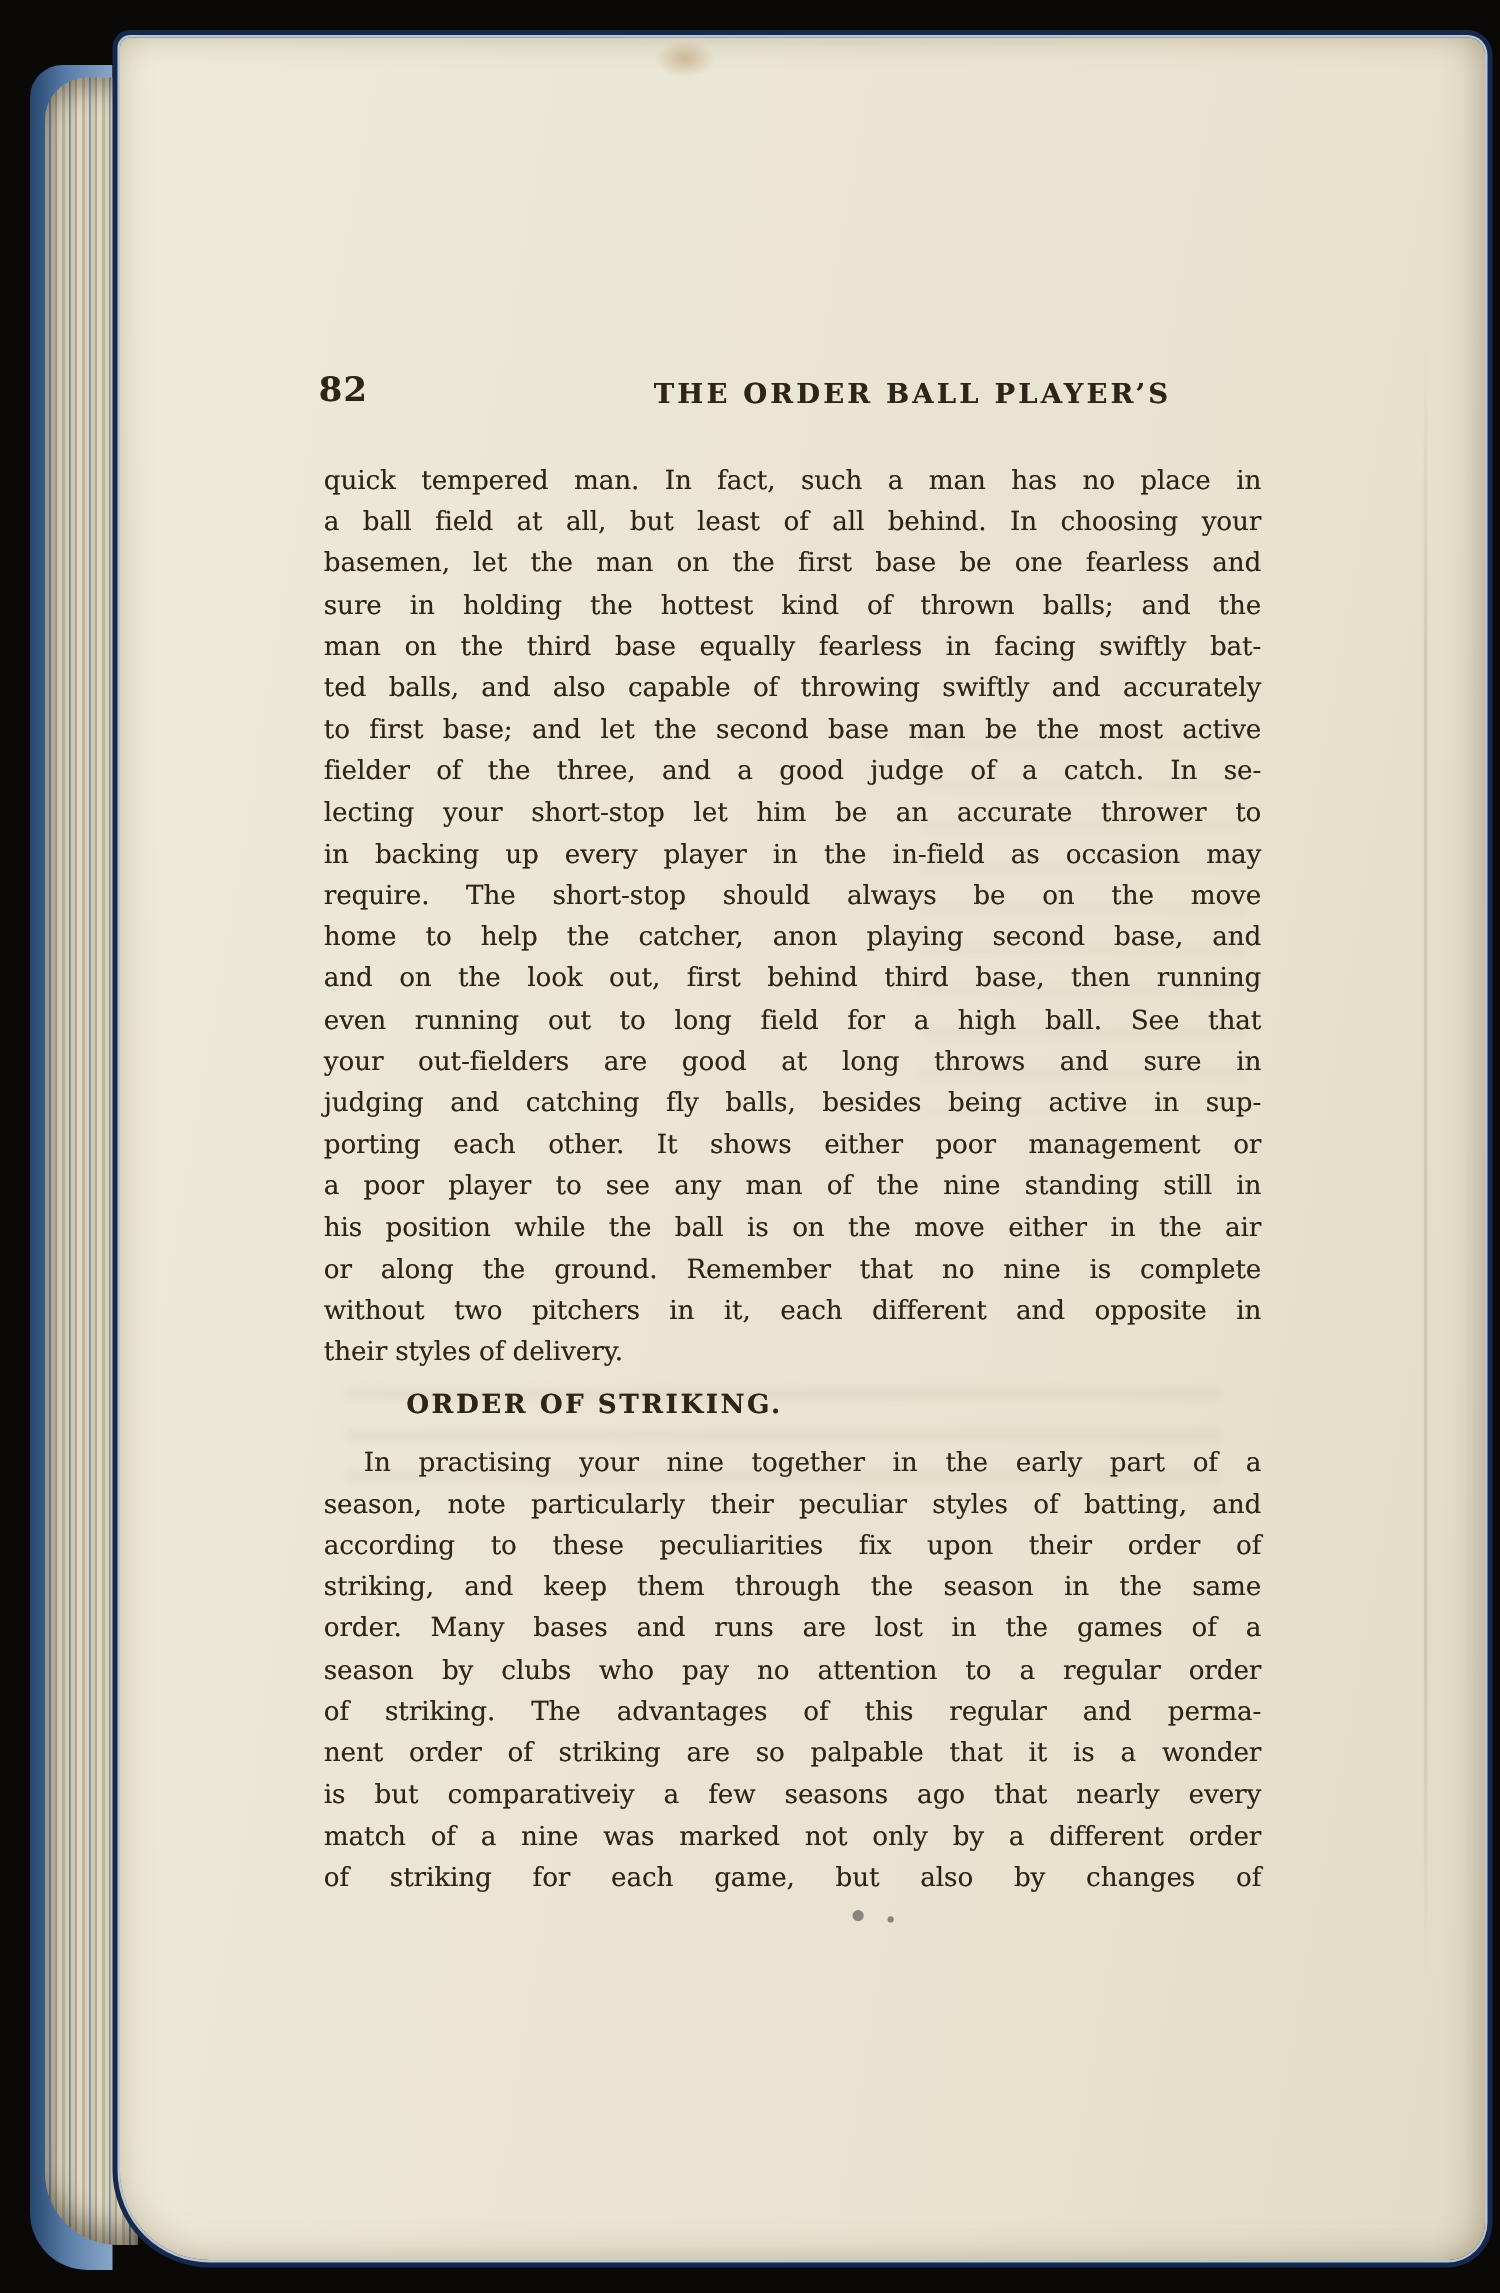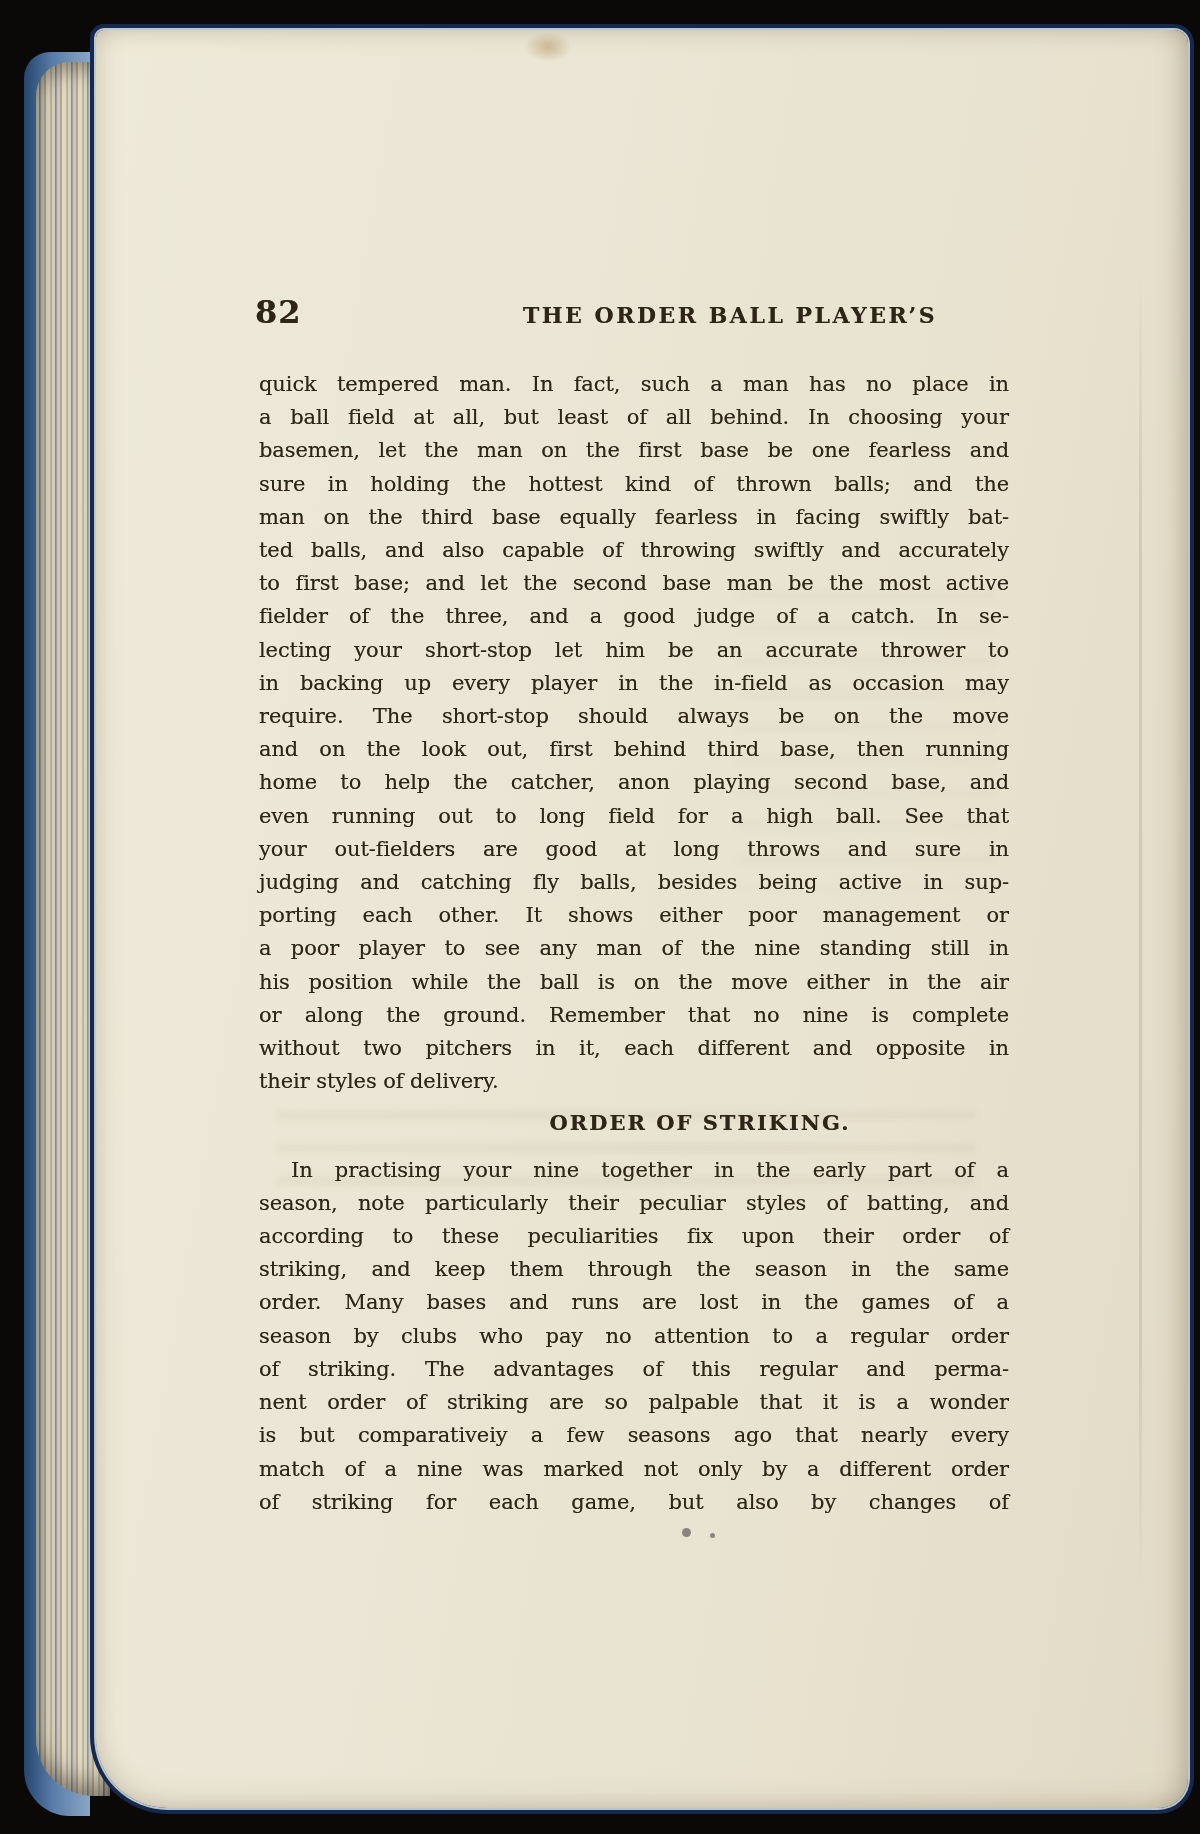--- a/index.html
+++ b/index.html
@@ -71,7 +71,7 @@
   .header { position:relative; height:46px; }
   .page-num {
     position:absolute; left:-4px; top:0;
-    font-size:32px; font-weight:bold; letter-spacing:1px;
+    font-size:27px; font-weight:bold; letter-spacing:1px;
   }
   .running-title {
     position:absolute; left:50%; top:3px; white-space:nowrap;

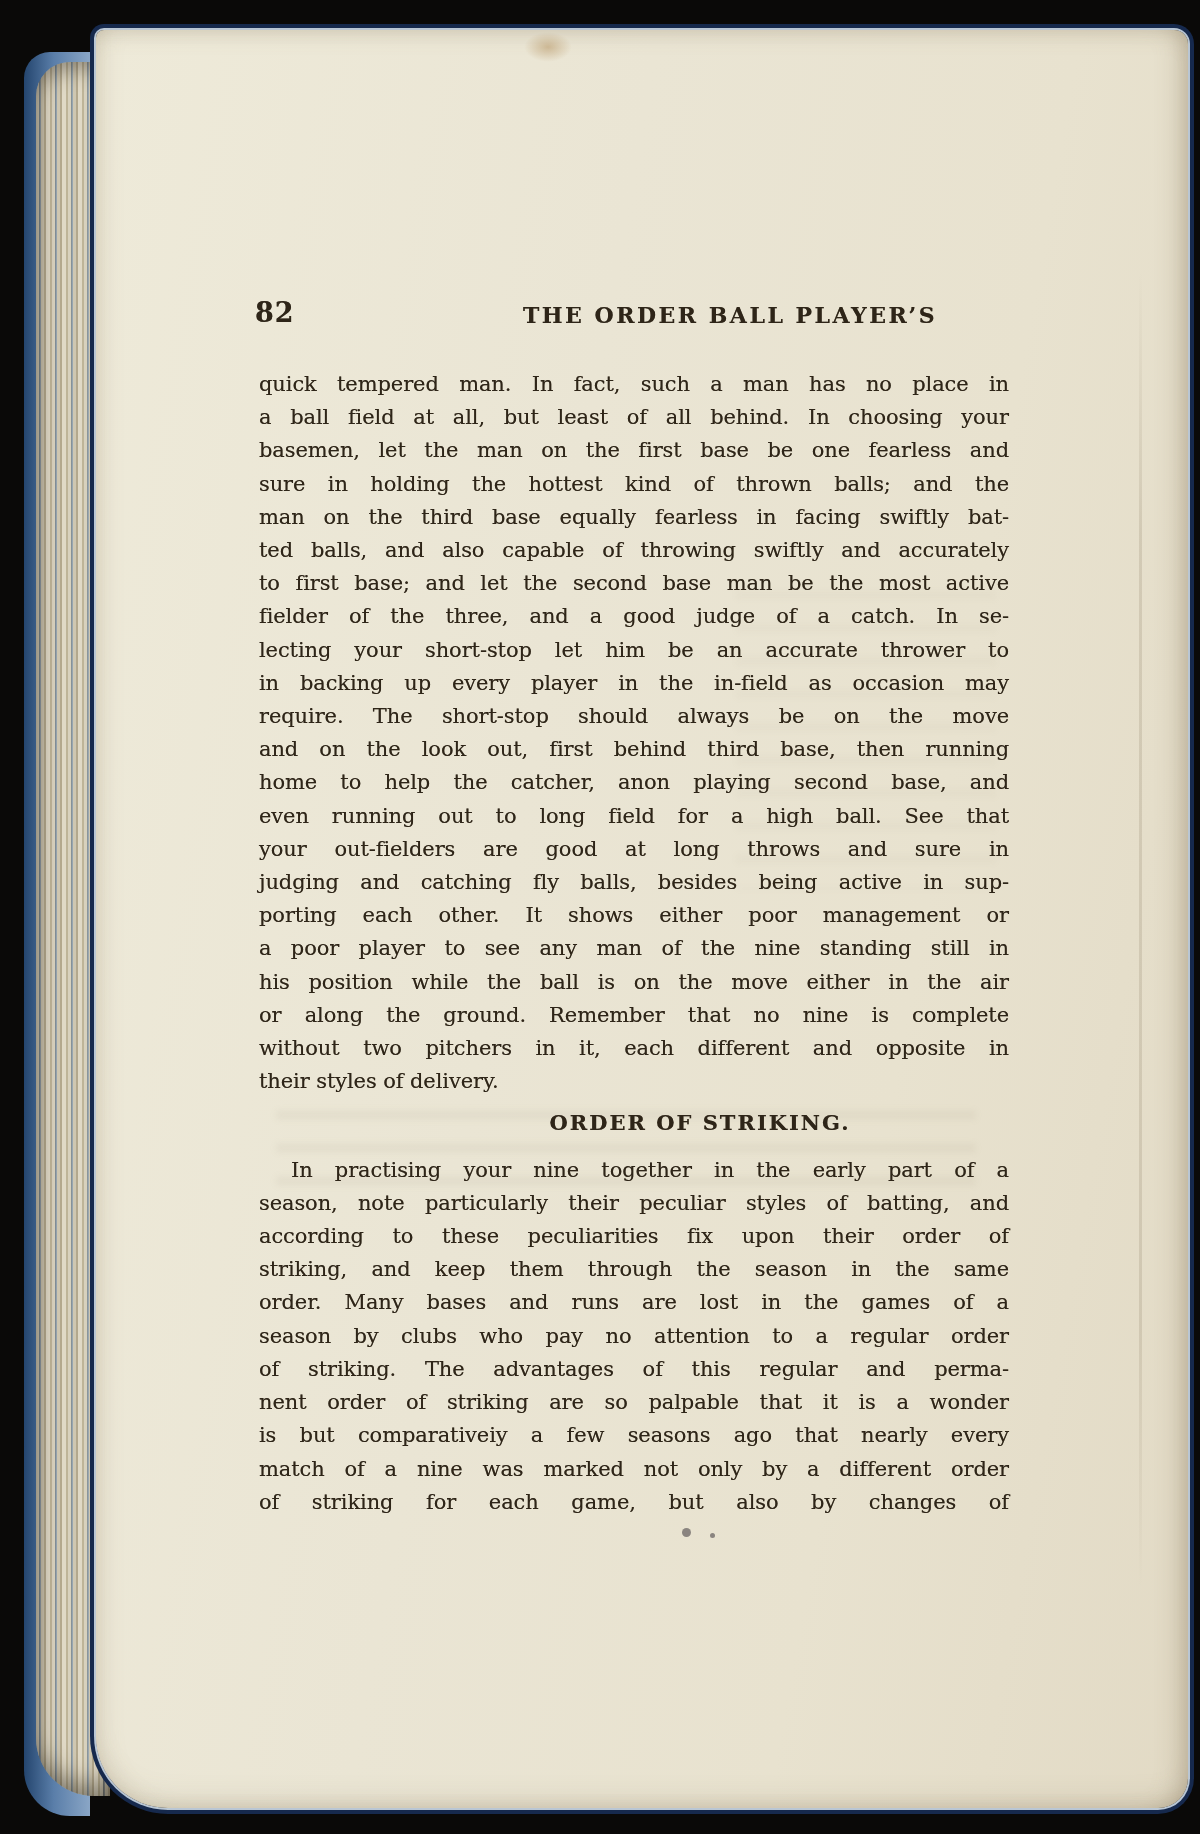--- a/index.html
+++ b/index.html
@@ -123,8 +123,8 @@
           <div class="tline">lecting your short-stop let him be an accurate thrower to</div>
           <div class="tline">in backing up every player in the in-field as occasion may</div>
           <div class="tline">require.  The short-stop should always be on the move</div>
+          <div class="tline">home to help the catcher, anon playing second base, and</div>
           <div class="tline">and on the look out, first behind third base, then running</div>
-          <div class="tline">home to help the catcher, anon playing second base, and</div>
           <div class="tline">even running out to long field for a high ball.  See that</div>
           <div class="tline">your out-fielders are good at long throws and sure in</div>
           <div class="tline">judging and catching fly balls, besides being active in sup-</div>

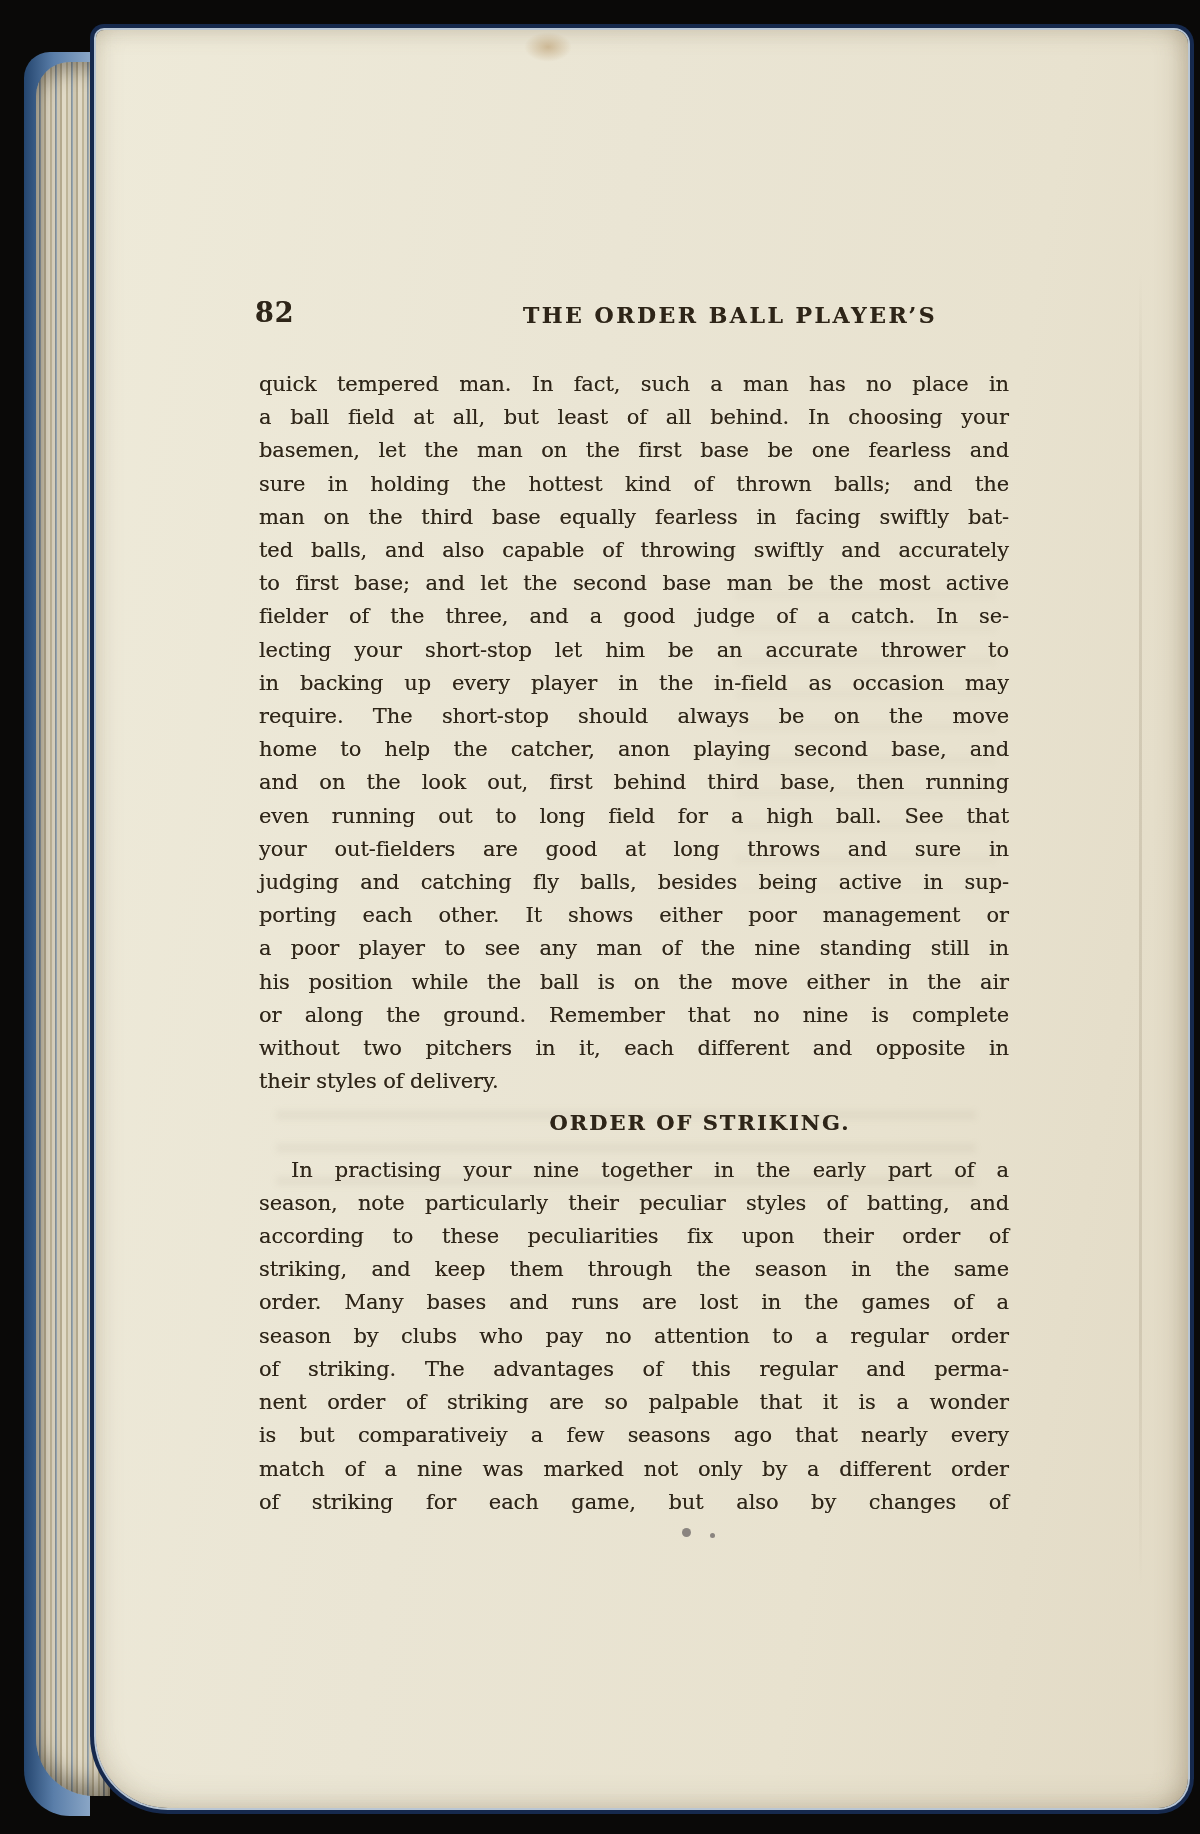--- a/index.html
+++ b/index.html
@@ -84,7 +84,7 @@
   .para-endshort .tline:last-child { text-align-last:left; }
   .para-indent .tline:first-child { text-indent:32px; }
   .section-heading {
-    margin:8px 0 14px 0; text-align:center;
+    margin:8px 0 14px 0; text-align:left;
     transform:translateX(66px);
     font-size:21px; font-weight:bold; letter-spacing:2px;
     white-space:nowrap;

